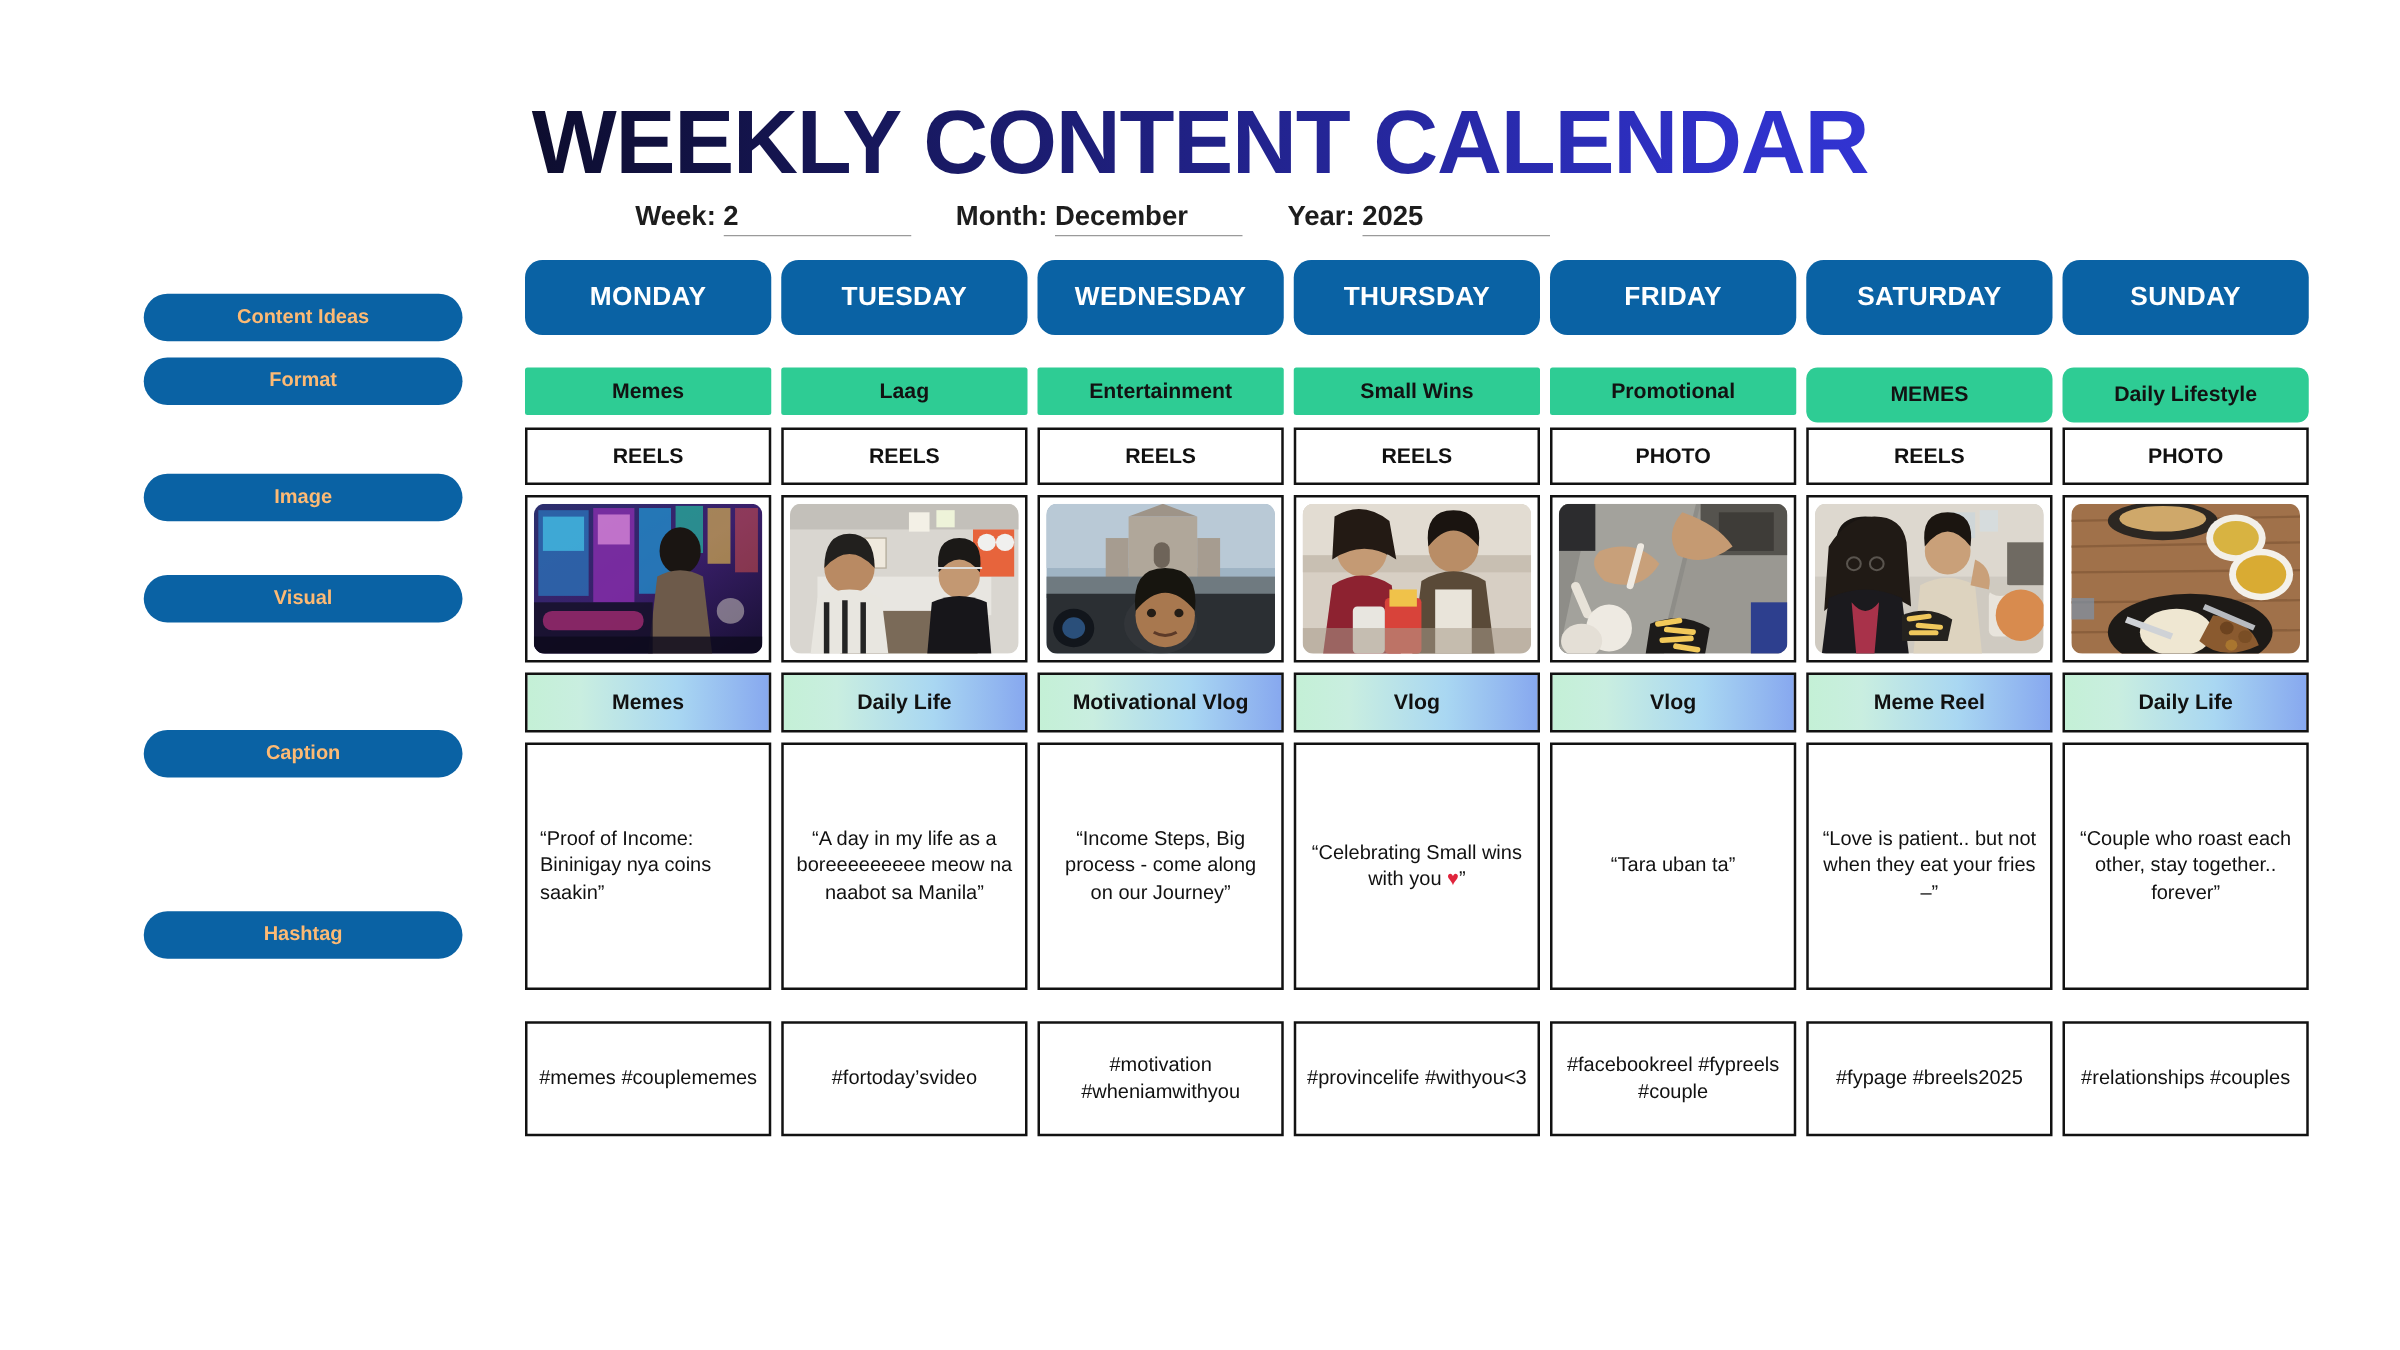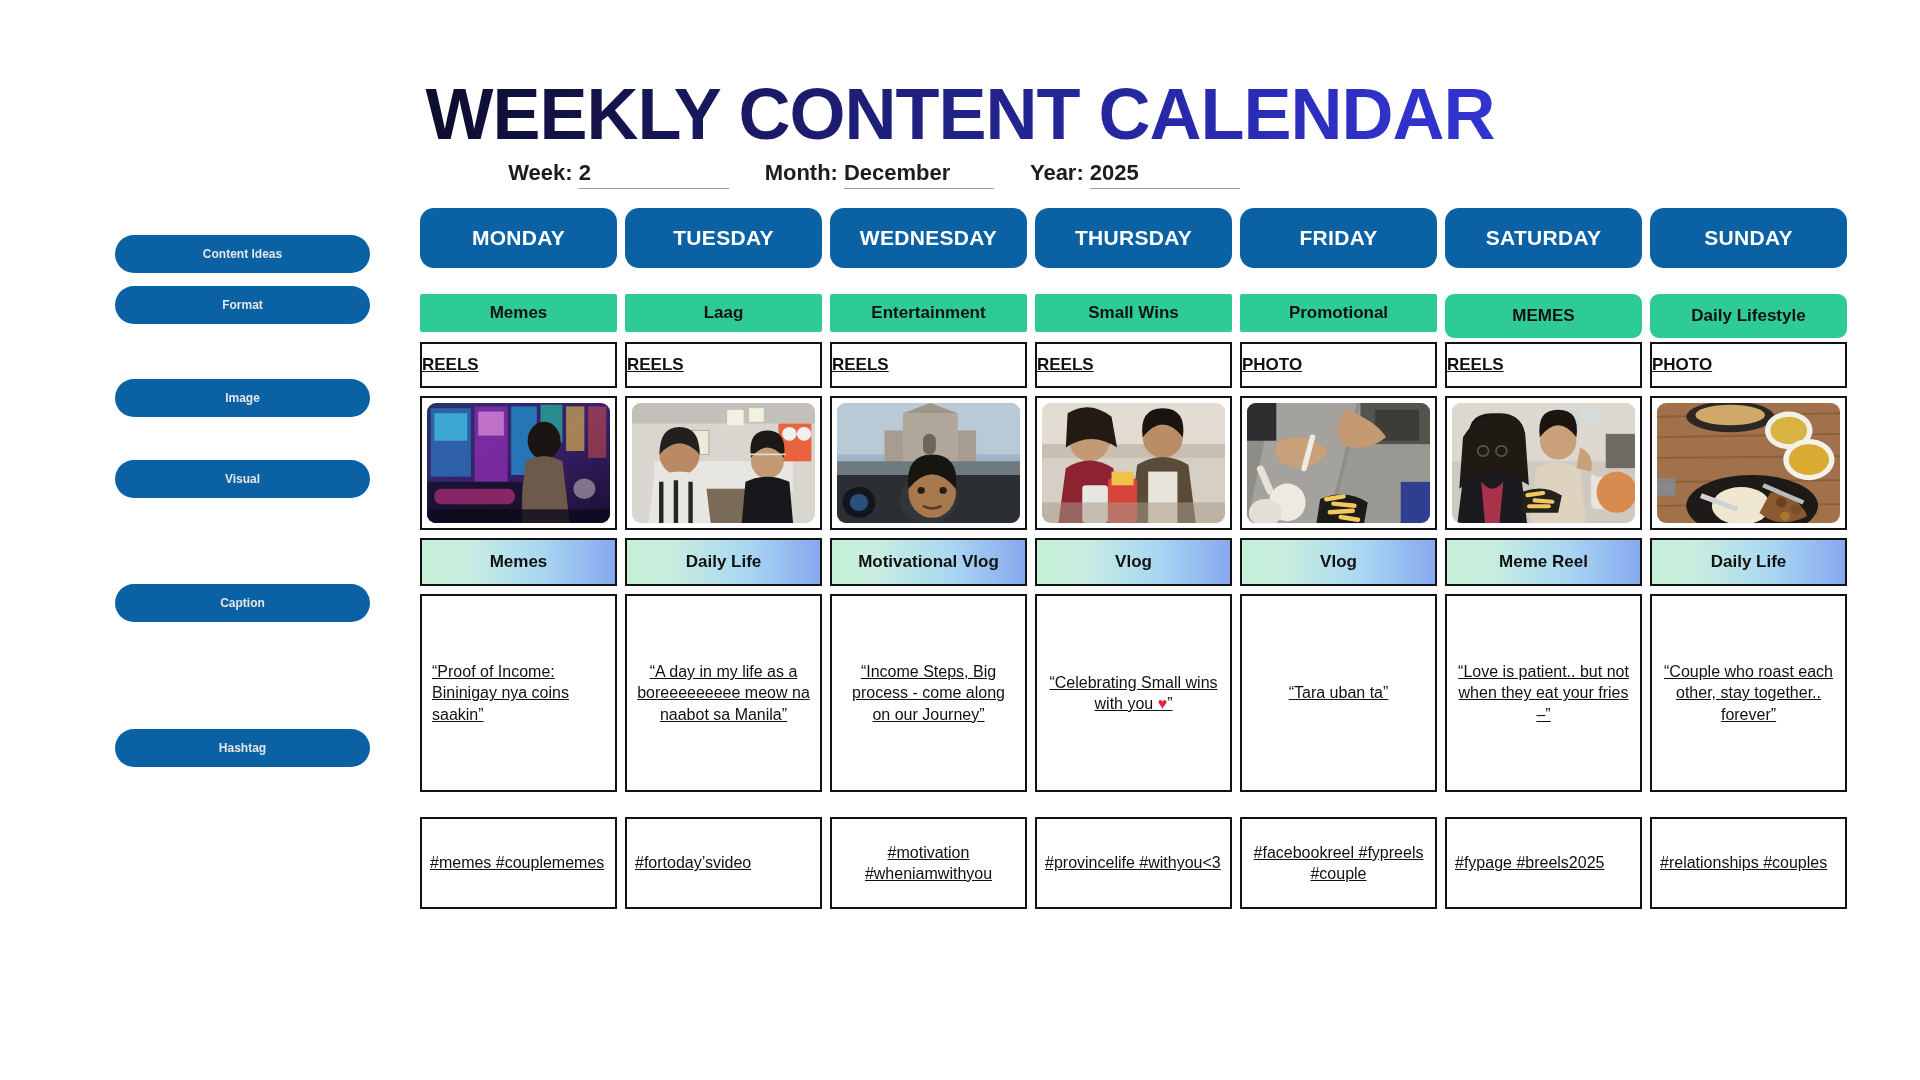--- a/index.html
+++ b/index.html
@@ -149,9 +149,9 @@
     height: 38px;
     background: #0a62a4;
     border-radius: 19px;
-    color: #e5e5e5;
+    color: #fdba74;
     display: flex; align-items: center; justify-content: center;
-    font-size: 12px; font-weight: 700;
+    font-size: 16px; font-weight: 700;
   }
 </style>
 </head>

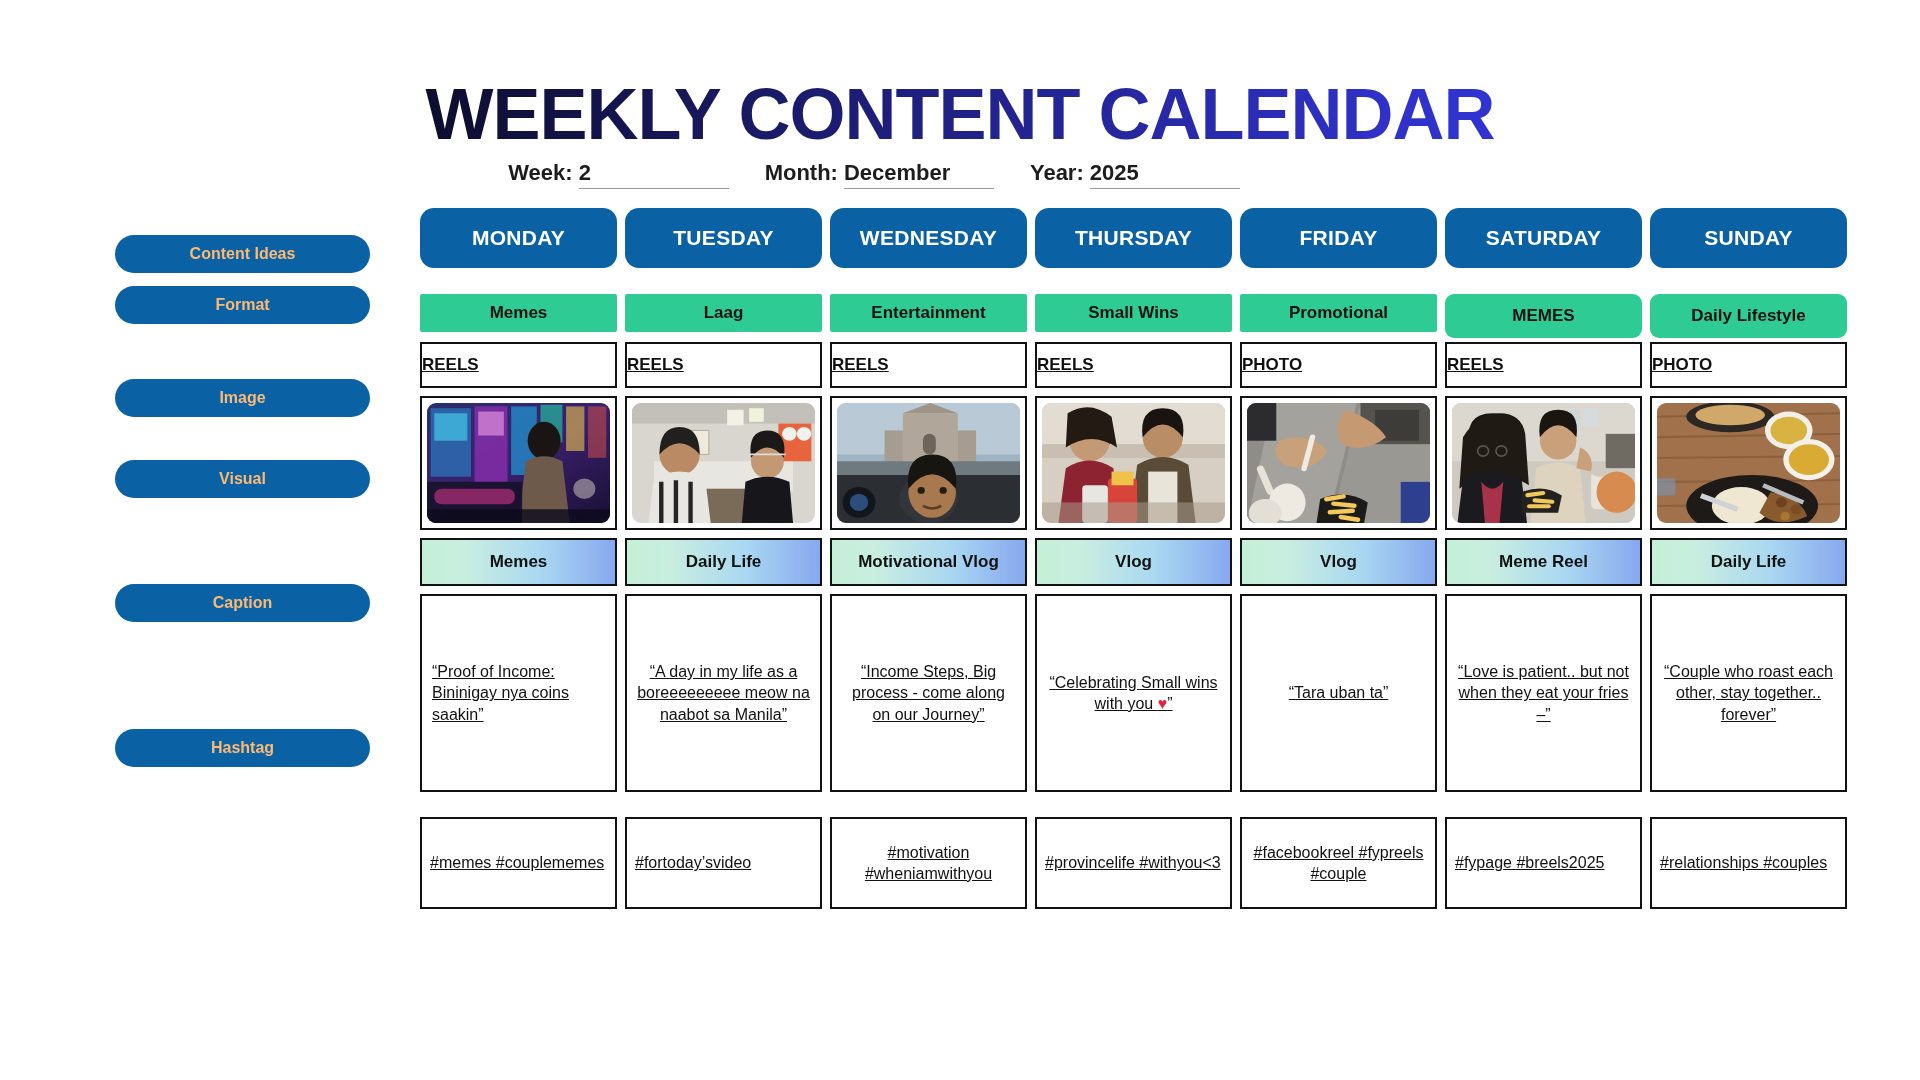--- a/index.html
+++ b/index.html
@@ -88,9 +88,8 @@
   .cell {
     border: 2.5px solid #121212;
     background: #ffffff;
-    display: flex; align-items: center; justify-content: flex-start;
+    display: flex; align-items: center; justify-content: center;
     text-align: center;
-    text-decoration: underline;
   }
 
   .row-format { height: 46px; margin-bottom: 8px; }

